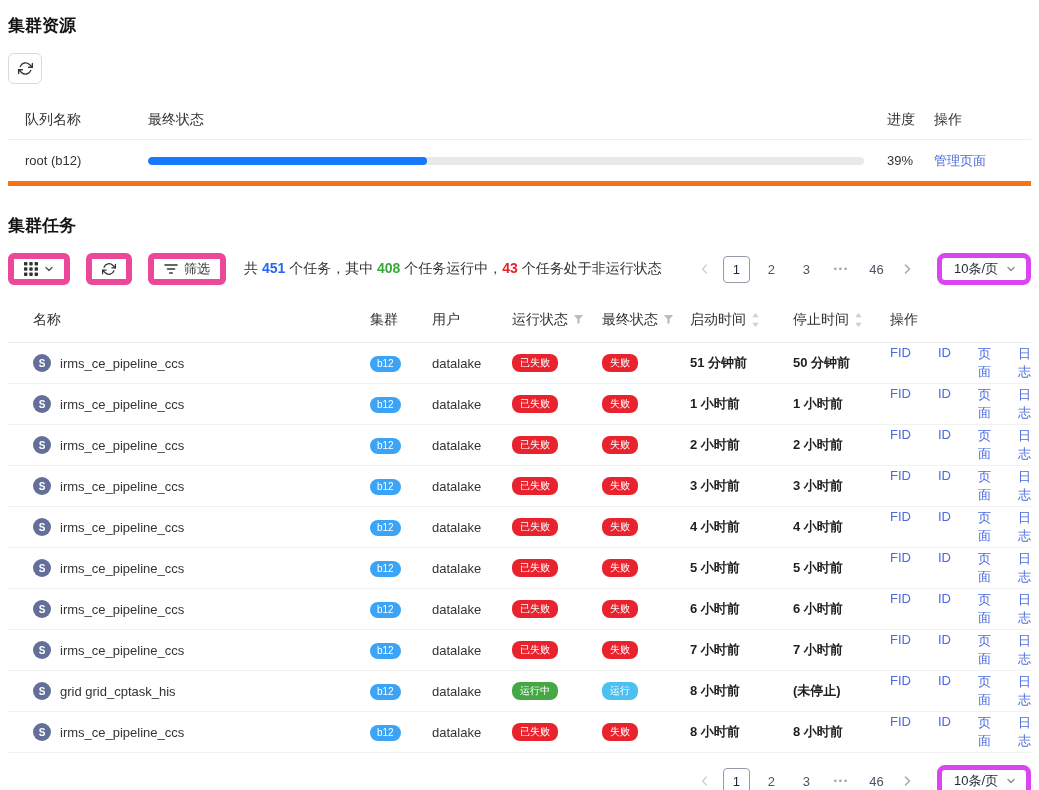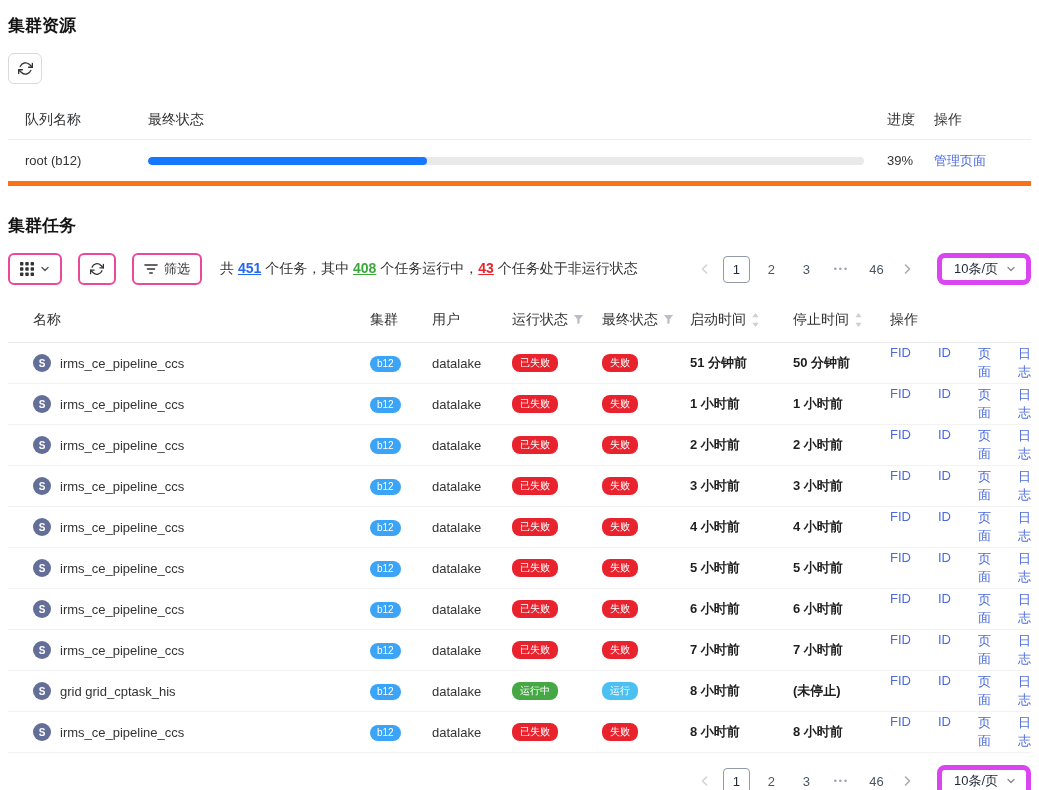--- a/index.html
+++ b/index.html
@@ -52,7 +52,7 @@
   .tasks-title { margin-top: 28px; }
   .toolbar { margin-top: 16px; display: flex; align-items: center; }
   .tool-btn {
-    height: 32px; border: 2px solid #ec4899; border-radius: 6px; background: #fff;
+    height: 32px; border: 6px solid #ec4899; border-radius: 6px; background: #fff;
     display: inline-flex; align-items: center; justify-content: center; gap: 6px;
     padding: 0 10px; font-size: 13px; color: #333; cursor: pointer;
   }

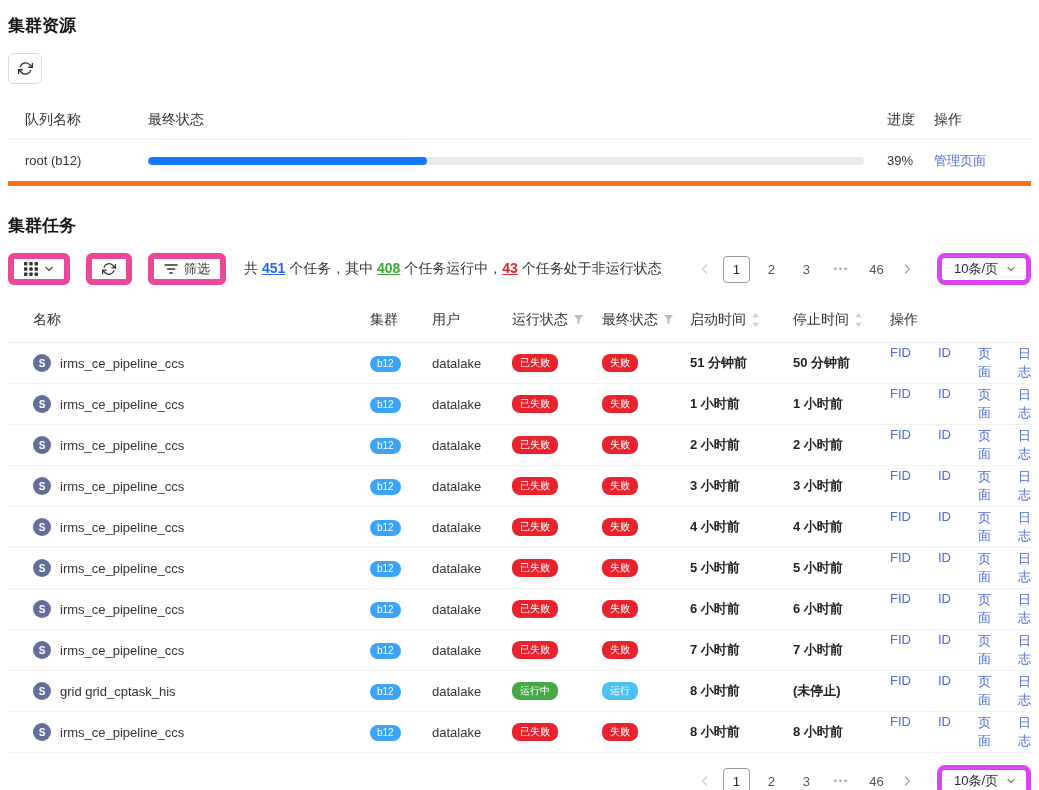--- a/index.html
+++ b/index.html
@@ -58,7 +58,7 @@
   }
   .tool-btn + .tool-btn { margin-left: 16px; }
   .summary { margin-left: 18px; font-size: 14px; color: #333; }
-  .summary .num { font-weight: 600; text-decoration: underline; }
+  .summary .num { font-weight: 600; }
   .num-total { color: var(--c-total); }
   .num-running { color: var(--c-running-num); }
   .num-stopped { color: var(--c-stopped-num); }

